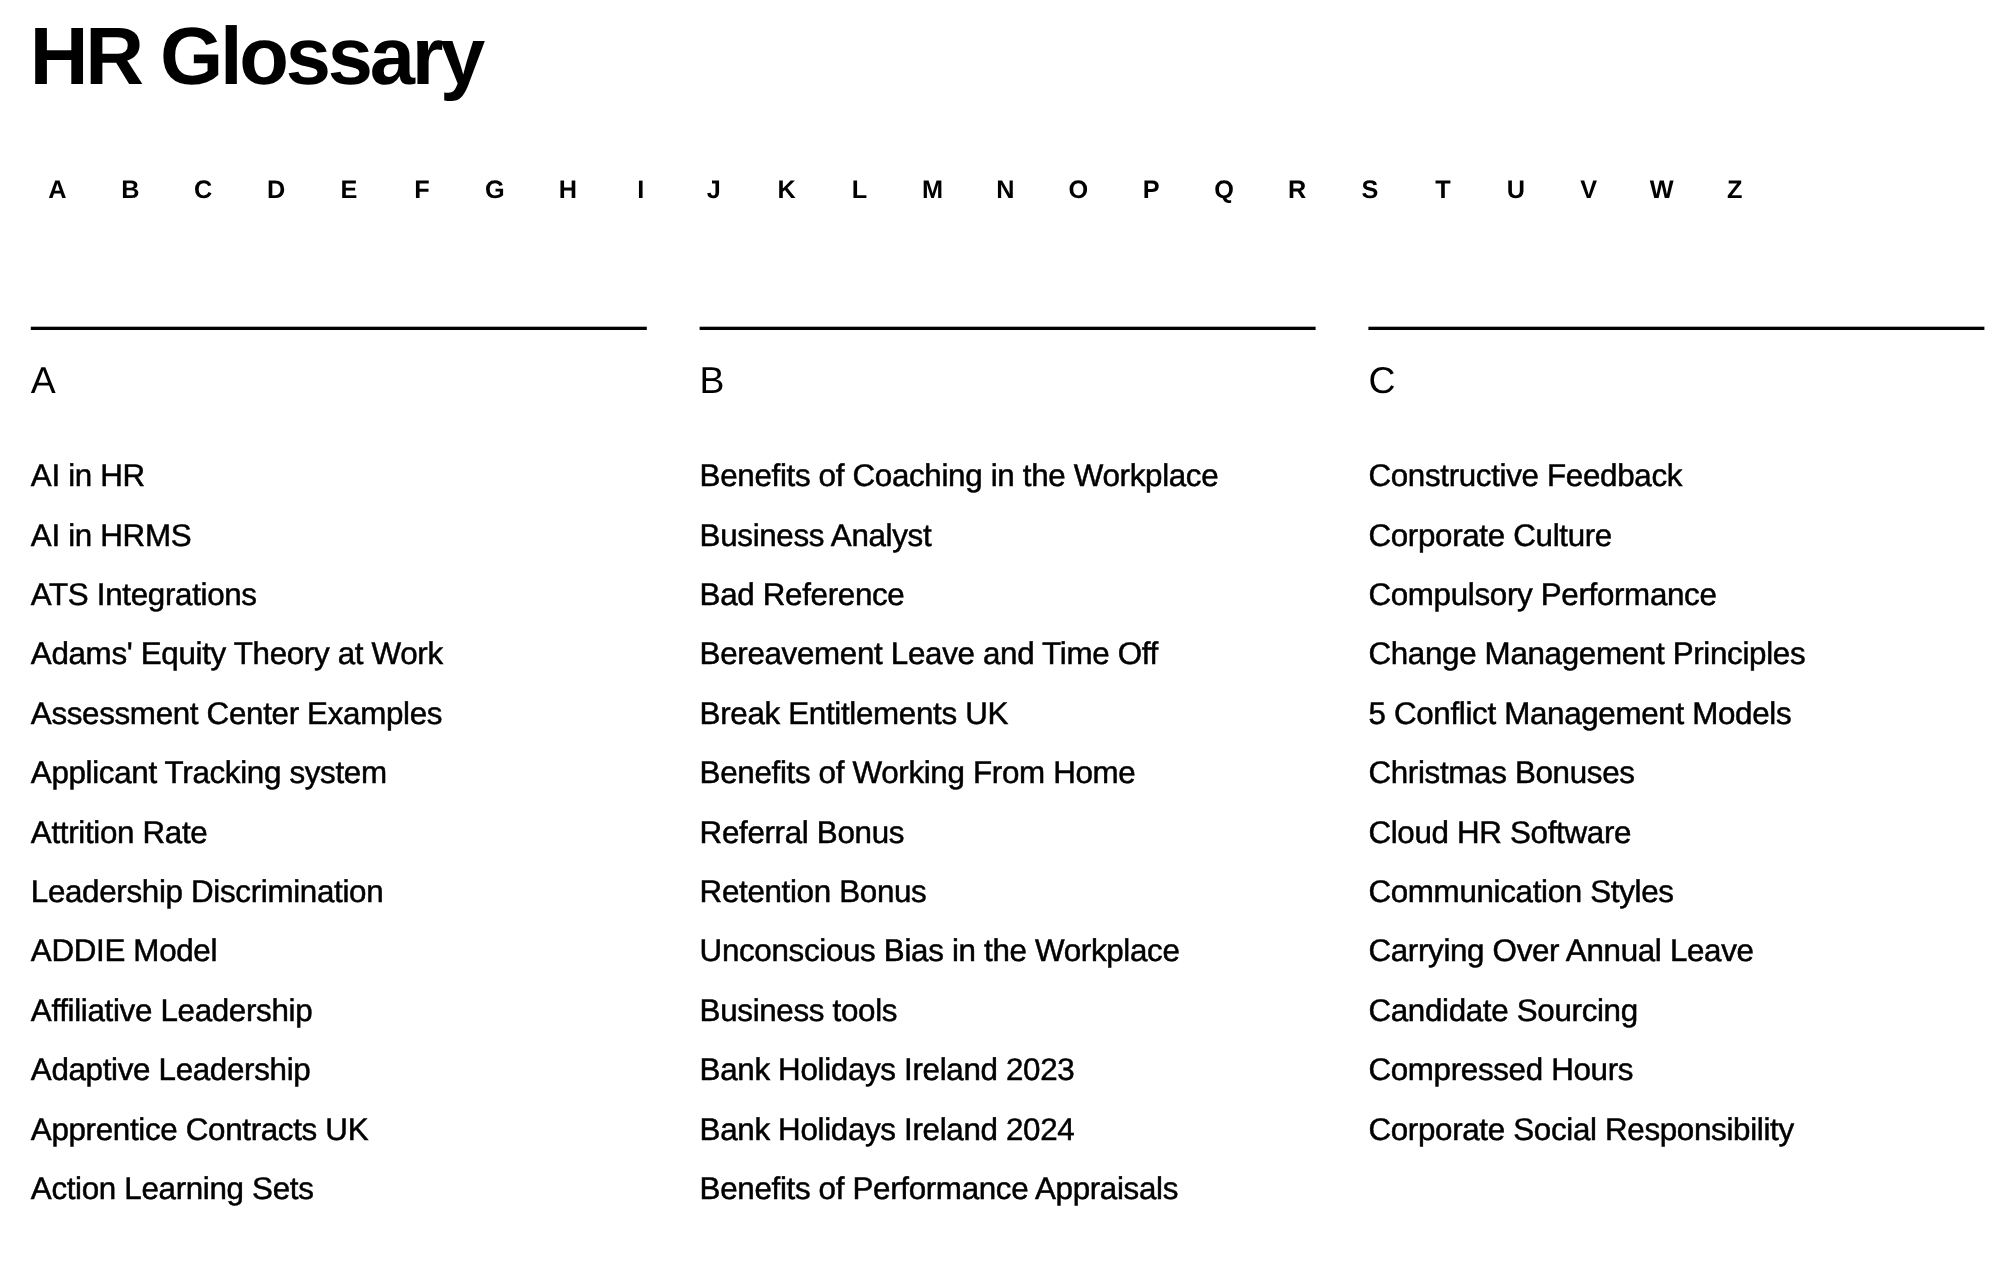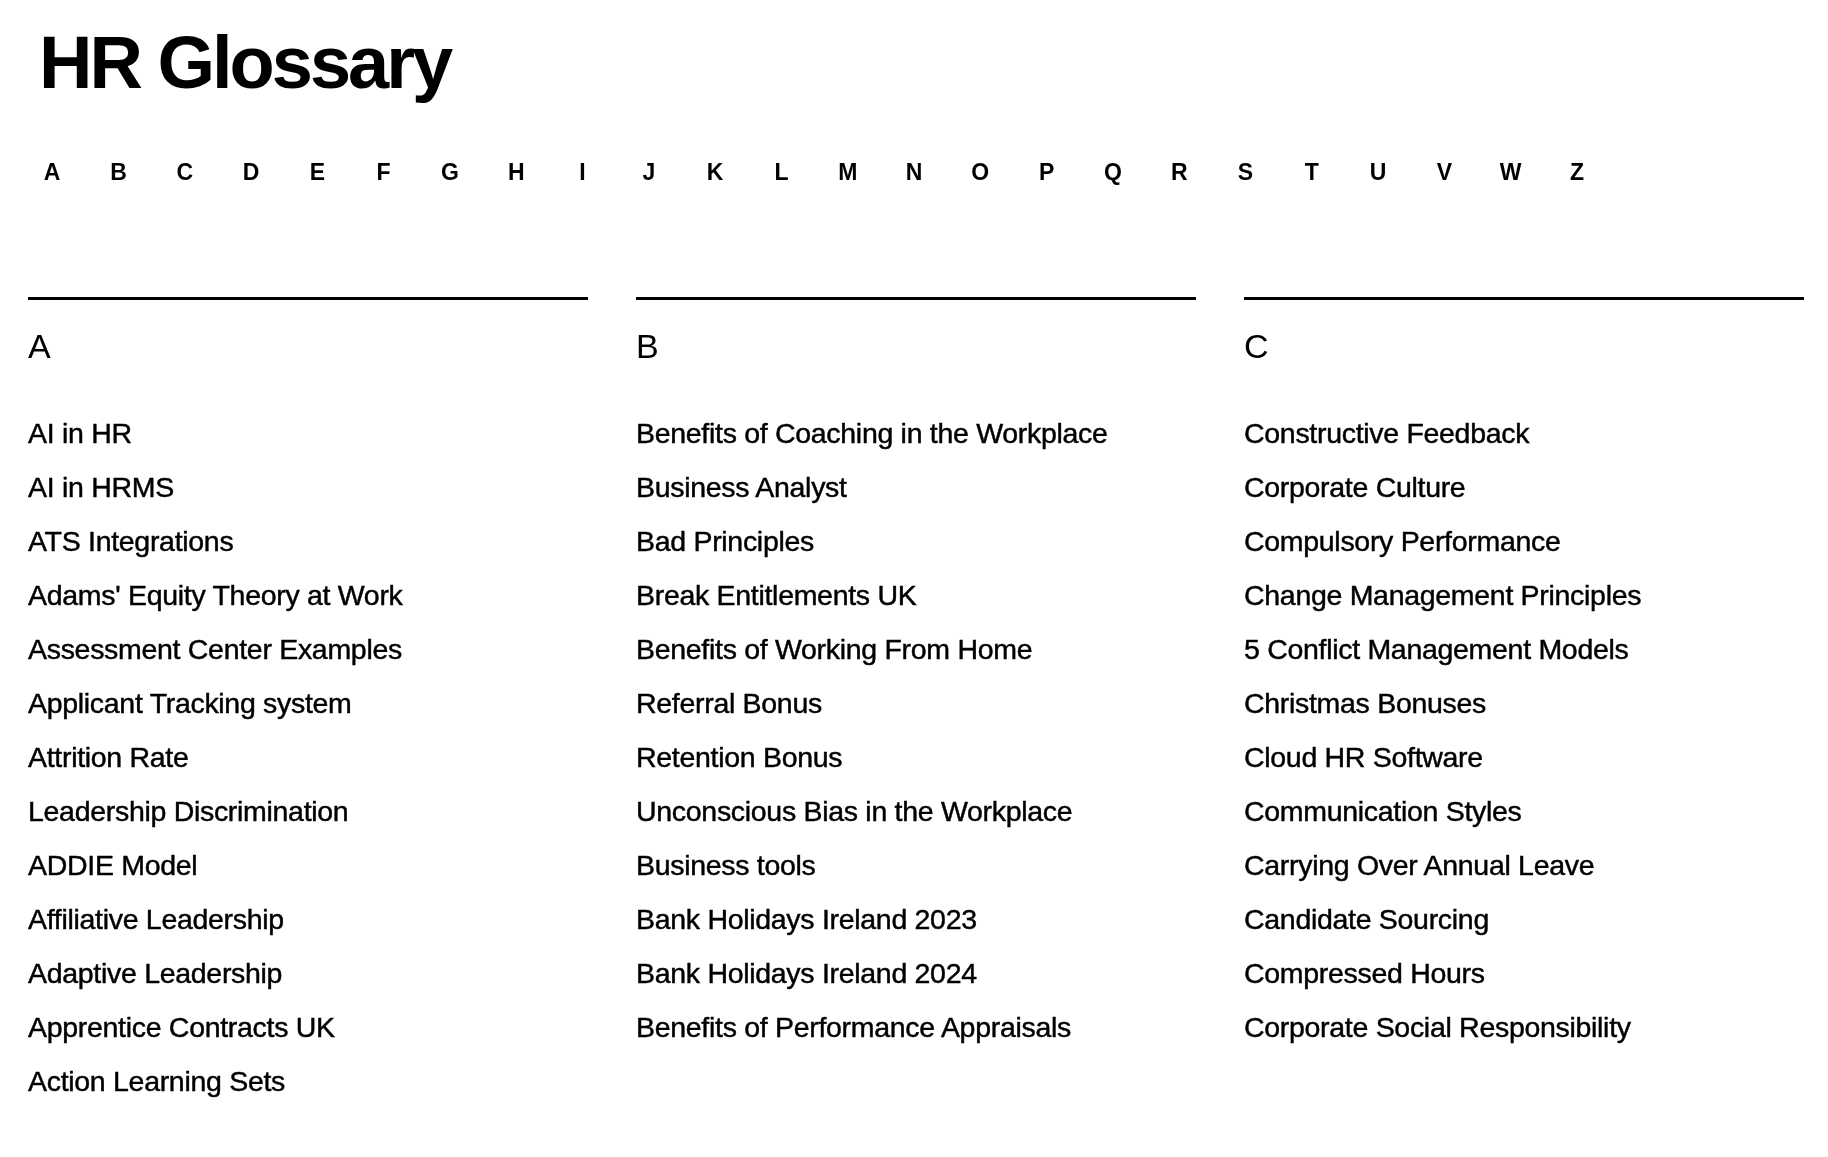--- a/index.html
+++ b/index.html
@@ -19,7 +19,7 @@
       position: absolute;
       left: 27px;
       top: 6px;
-      margin: 12px;
+      margin: 0;
       font-size: 74px;
       font-weight: 700;
       letter-spacing: -3px;

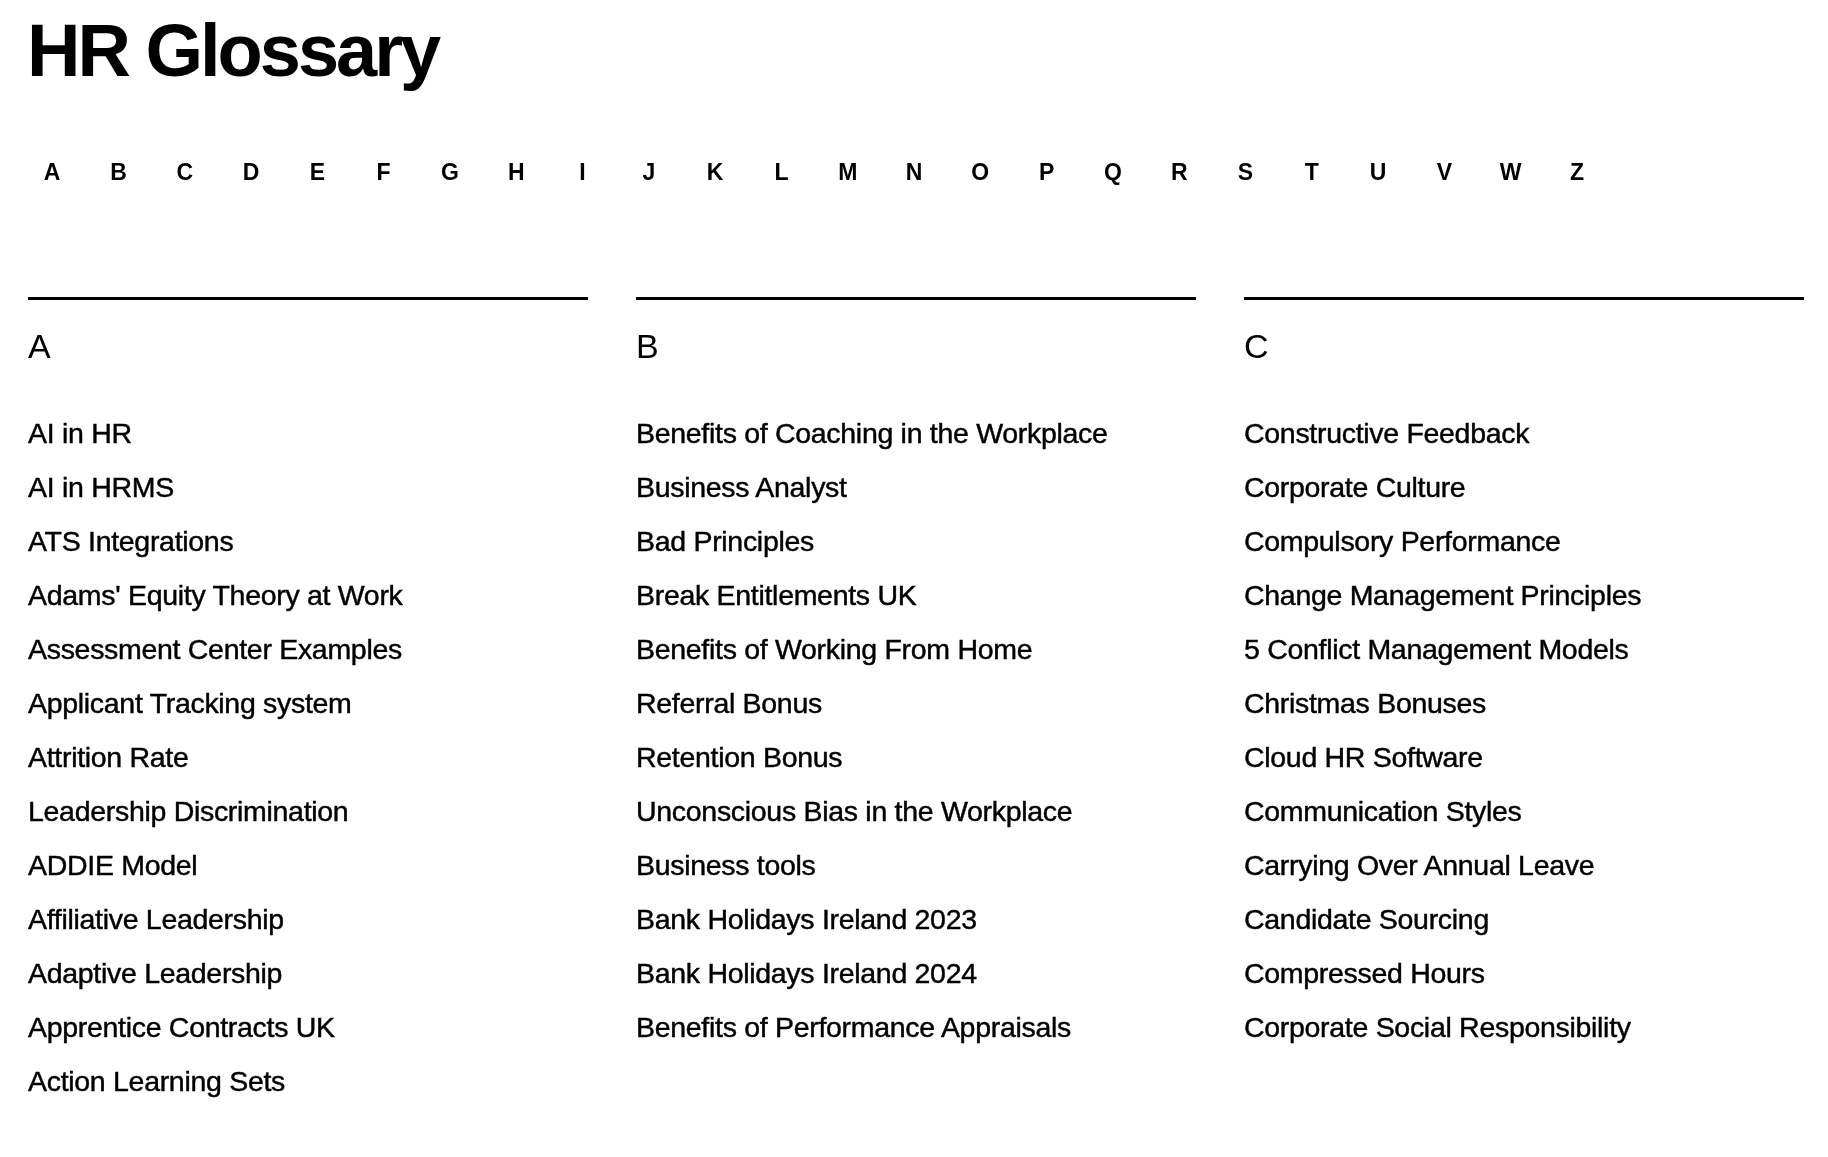--- a/index.html
+++ b/index.html
@@ -147,7 +147,7 @@
     <ul class="col-list">
       <li>Benefits of Coaching in the Workplace</li>
       <li>Business Analyst</li>
-      <li>Bad Principles</li>
+      <li>Bad Reference</li>
       <li>Break Entitlements UK</li>
       <li>Benefits of Working From Home</li>
       <li>Referral Bonus</li>

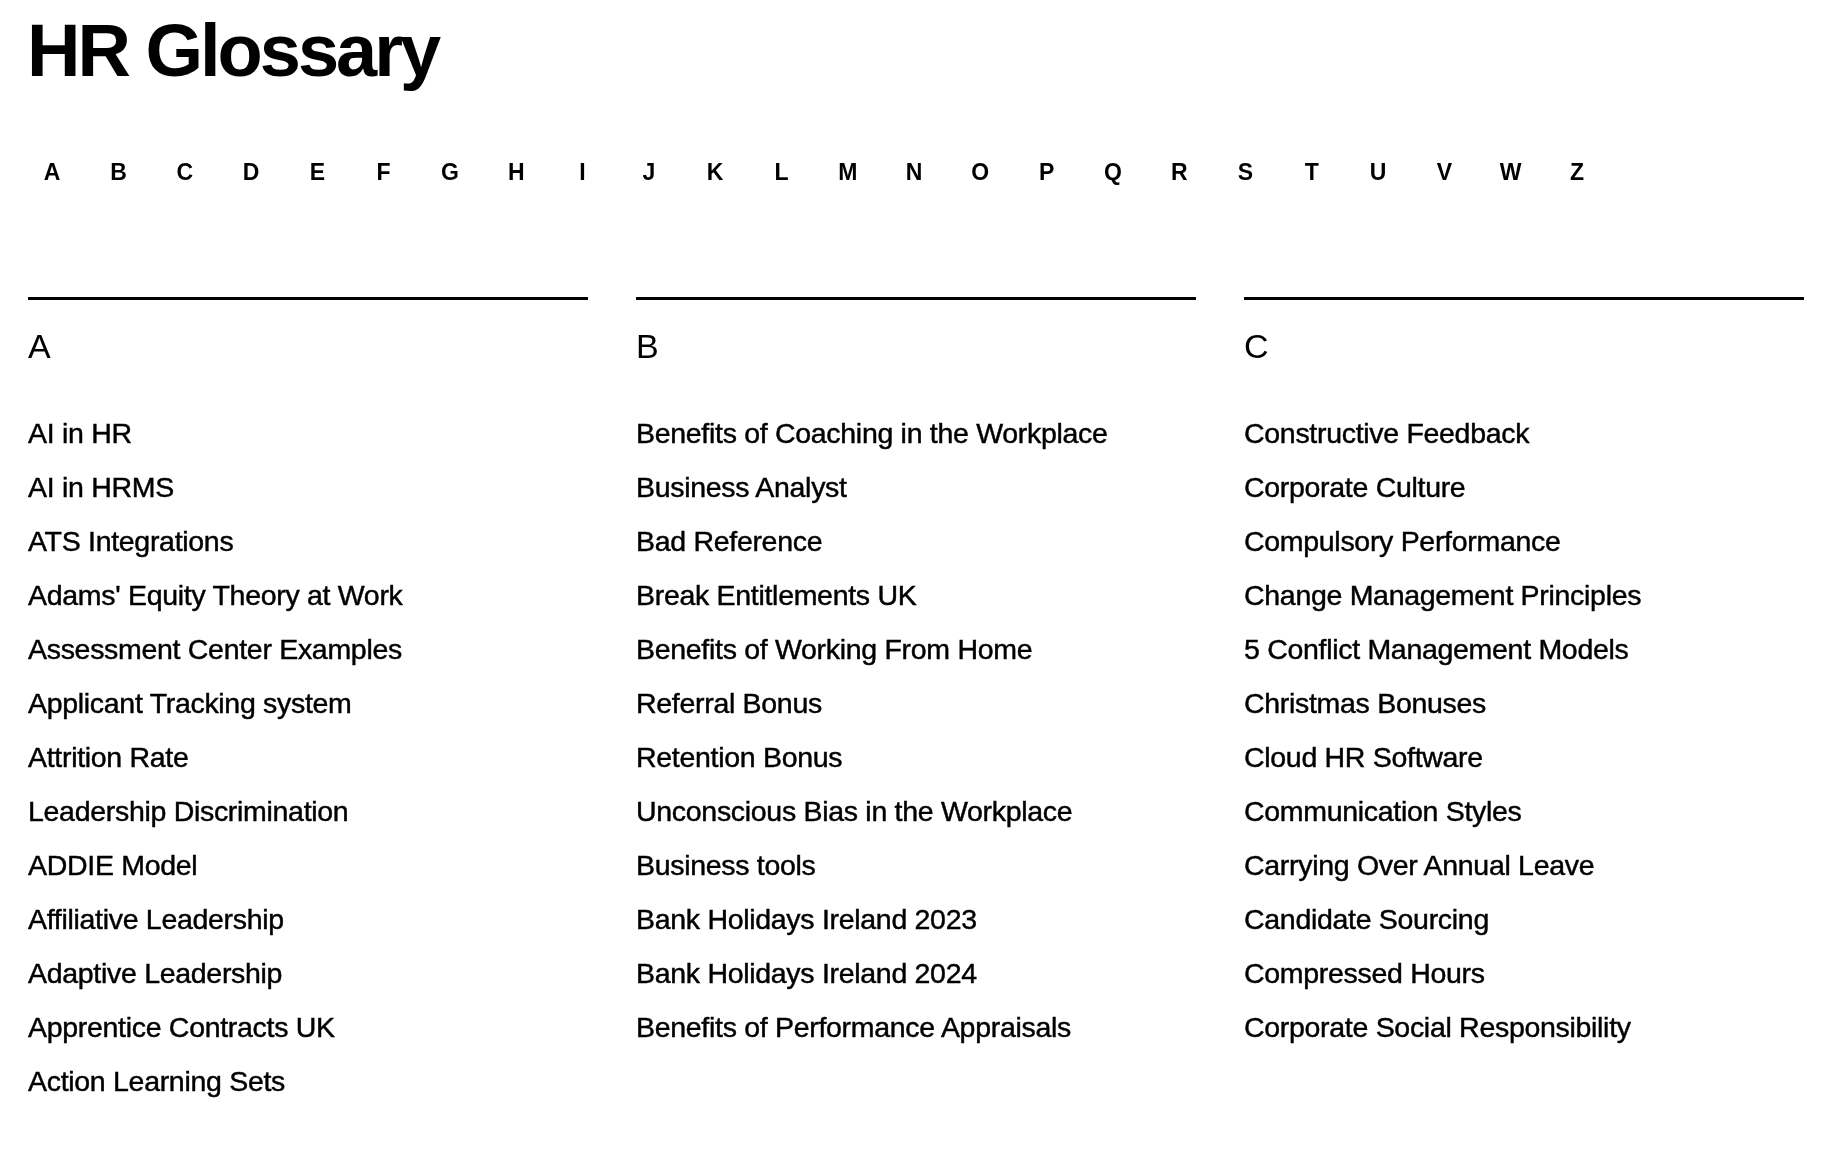--- a/index.html
+++ b/index.html
@@ -148,6 +148,7 @@
       <li>Benefits of Coaching in the Workplace</li>
       <li>Business Analyst</li>
       <li>Bad Reference</li>
+      <li>Bereavement Leave and Time Off</li>
       <li>Break Entitlements UK</li>
       <li>Benefits of Working From Home</li>
       <li>Referral Bonus</li>

